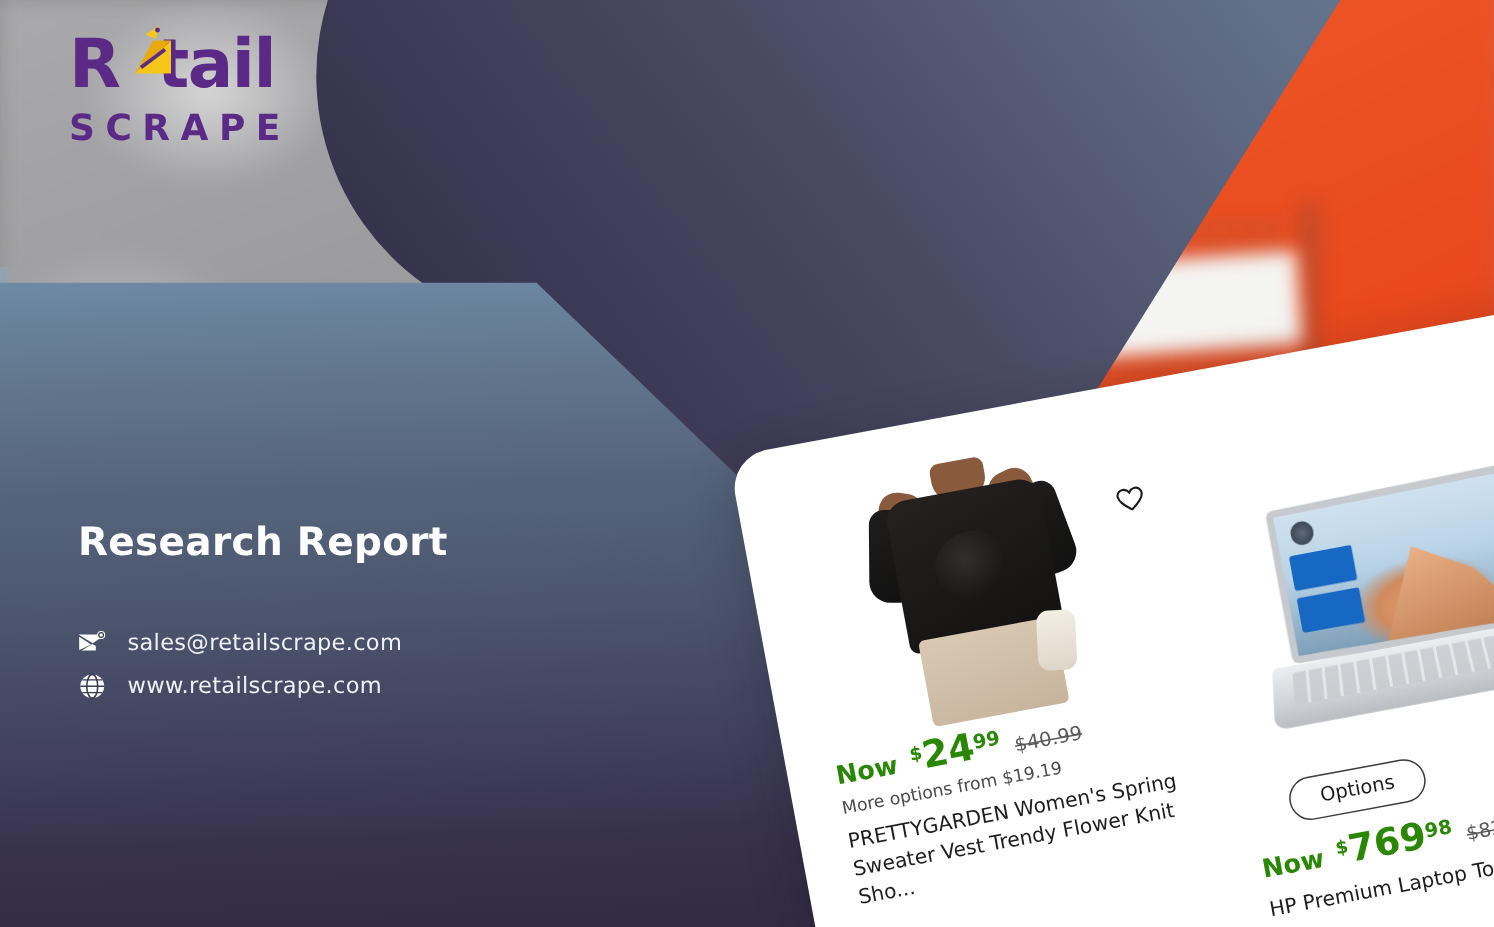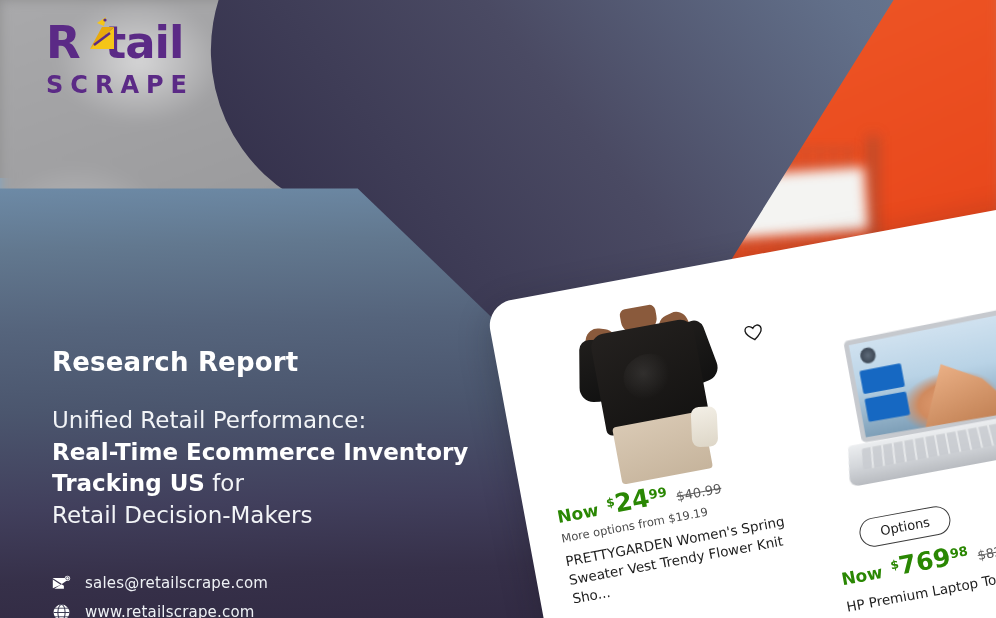--- a/index.html
+++ b/index.html
@@ -322,12 +322,6 @@
 
   <div class="content">
     <div class="kicker">Research Report</div>
-    <div class="headline">
-      <span>Unified Retail Performance:</span><br>
-      <b>Real-Time Ecommerce Inventory Tracking US</b>
-      <span>for</span><br>
-      <span>Retail Decision-Makers</span>
-    </div>
 
     <div class="contacts">
       <div class="contact-row">

